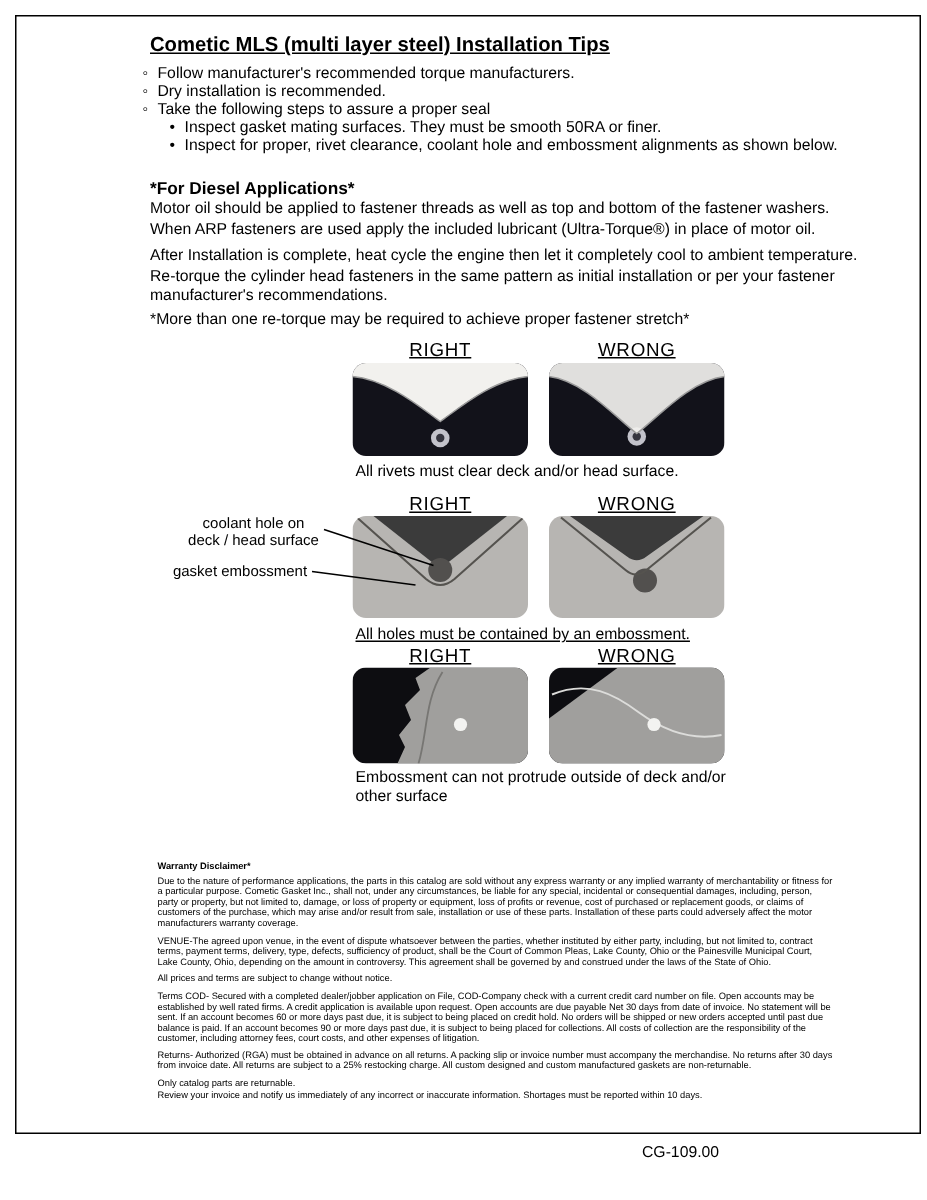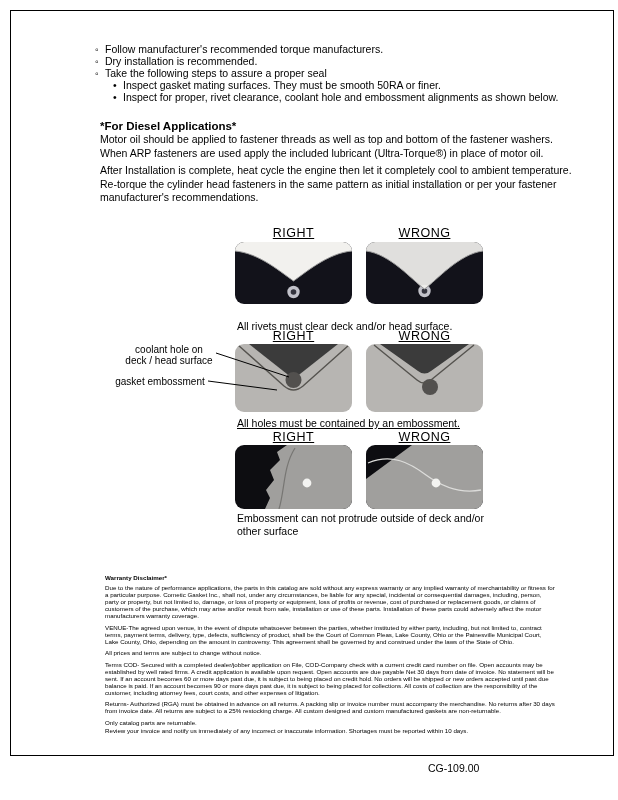--- a/index.html
+++ b/index.html
@@ -38,6 +38,7 @@
 
   <div class="frame"></div>
 
+  <h1 class="title">Cometic MLS (multi layer steel) Installation Tips</h1>
 
   <div class="tips">
     <div class="tip">

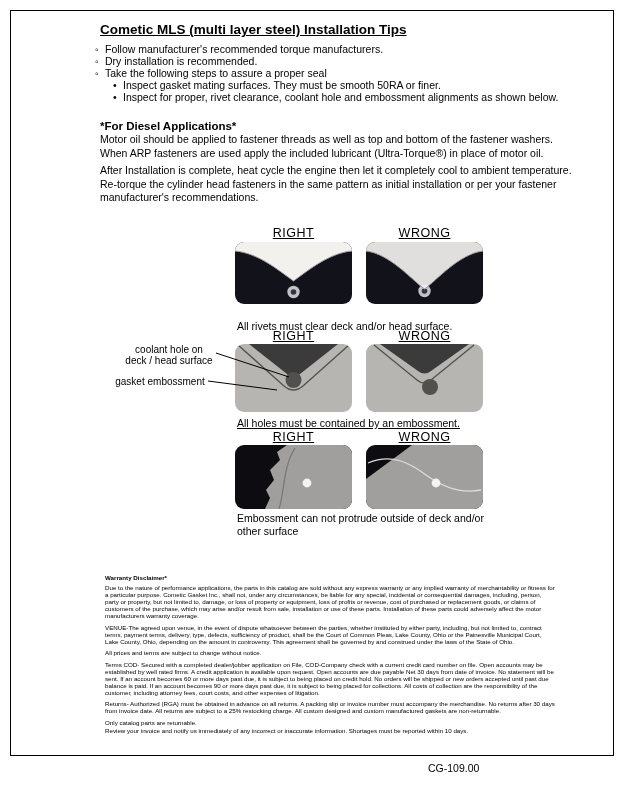--- a/index.html
+++ b/index.html
@@ -69,6 +69,7 @@
   <div class="h2">*For Diesel Applications*</div>
   <div class="para p1">Motor oil should be applied to fastener threads as well as top and bottom of the fastener washers. When ARP fasteners are used apply the included lubricant (Ultra-Torque®) in place of motor oil.</div>
   <div class="para p2">After Installation is complete, heat cycle the engine then let it completely cool to ambient temperature. Re-torque the cylinder head fasteners in the same pattern as initial installation or per your fastener manufacturer's recommendations.</div>
+  <div class="note">*More than one re-torque may be required to achieve proper fastener stretch*</div>
 
   <div class="lbl" style="left:235px; top:226px;">RIGHT</div>
   <div class="lbl" style="left:366px; top:226px;">WRONG</div>

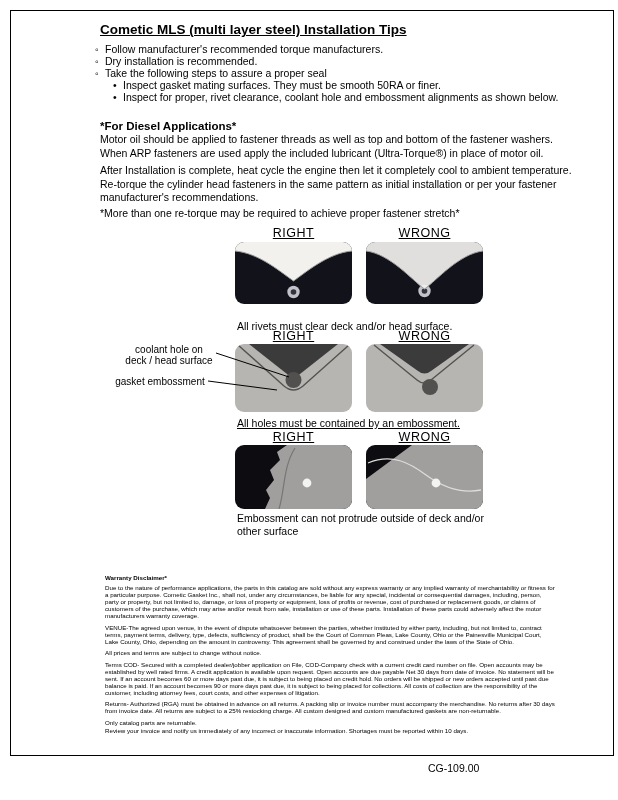--- a/index.html
+++ b/index.html
@@ -105,7 +105,7 @@
       </g>
     </svg>
   </div>
-  <div class="cap" style="top:308px;margin-top:12px;">All rivets must clear deck and/or head surface.</div>
+  <div class="cap" style="top:308px;">All rivets must clear deck and/or head surface.</div>
 
   <div class="lbl" style="left:235px; top:329px;">RIGHT</div>
   <div class="lbl" style="left:366px; top:329px;">WRONG</div>

